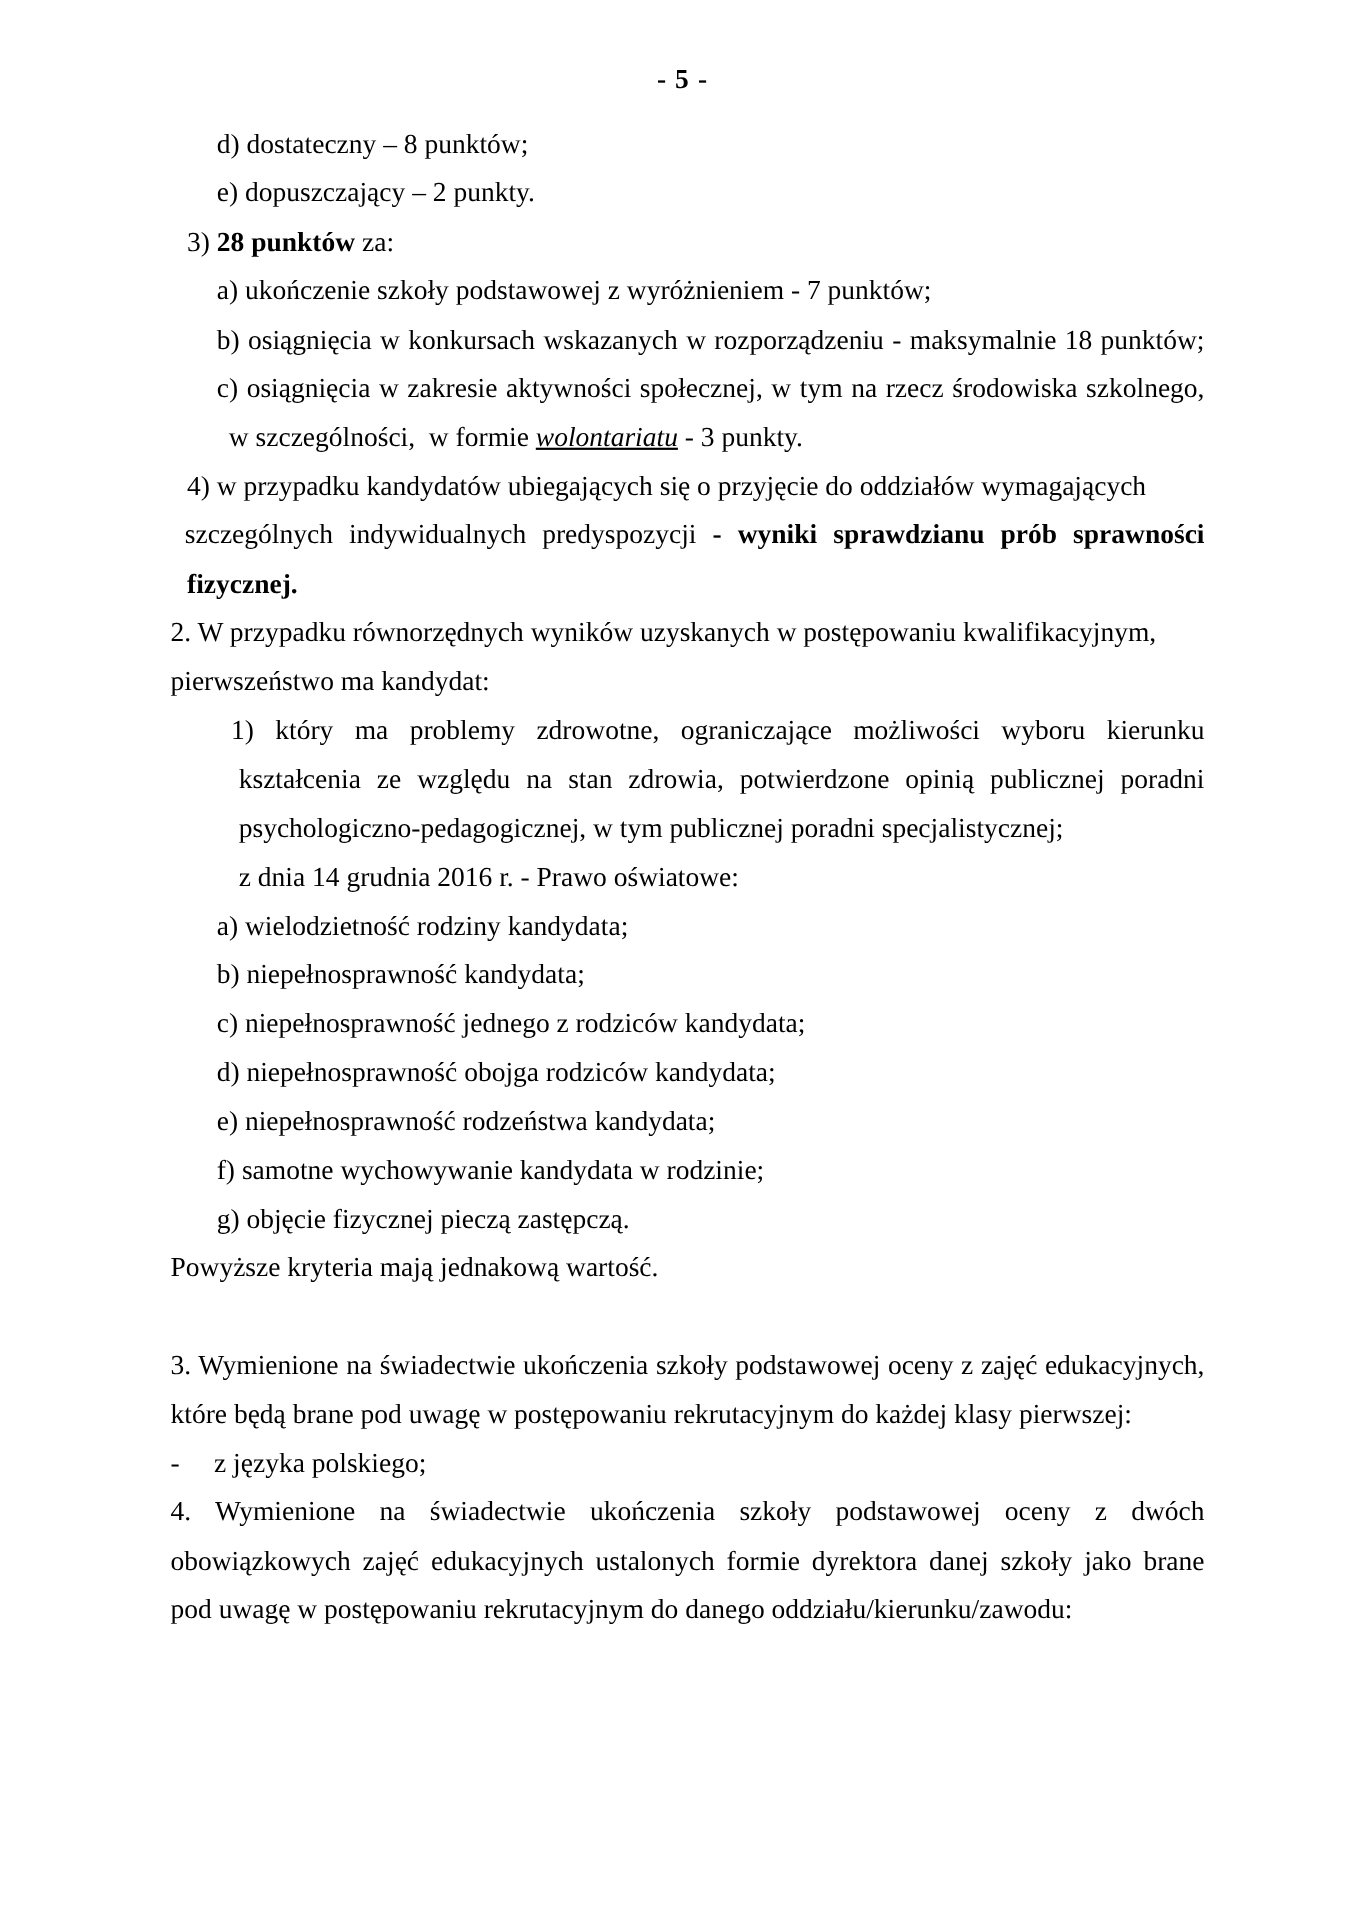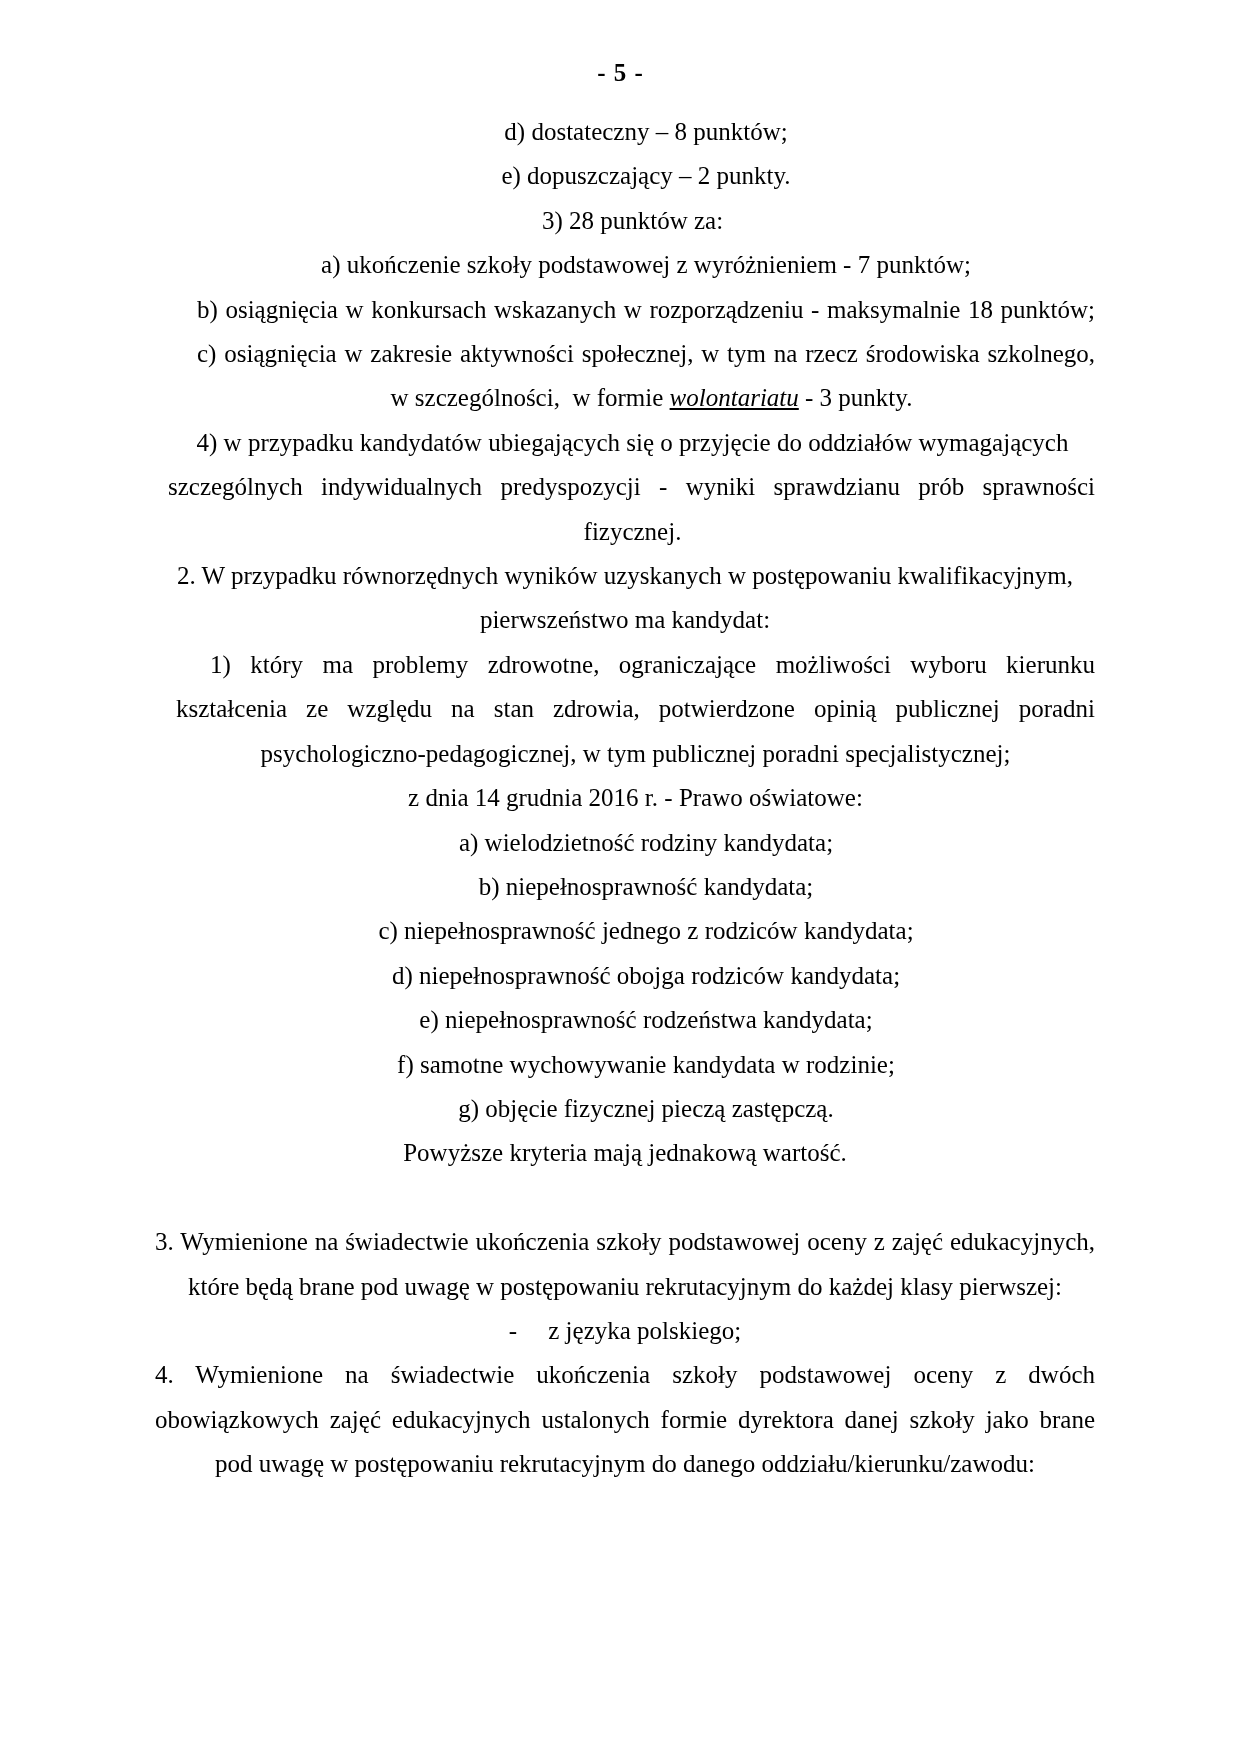--- a/index.html
+++ b/index.html
@@ -34,7 +34,7 @@
     line-height: 44.4px;
     min-height: 44.4px;
     white-space: pre-wrap;
-    text-align: center;
+    text-align: left;
   }
   .line.justify {
     white-space: normal;

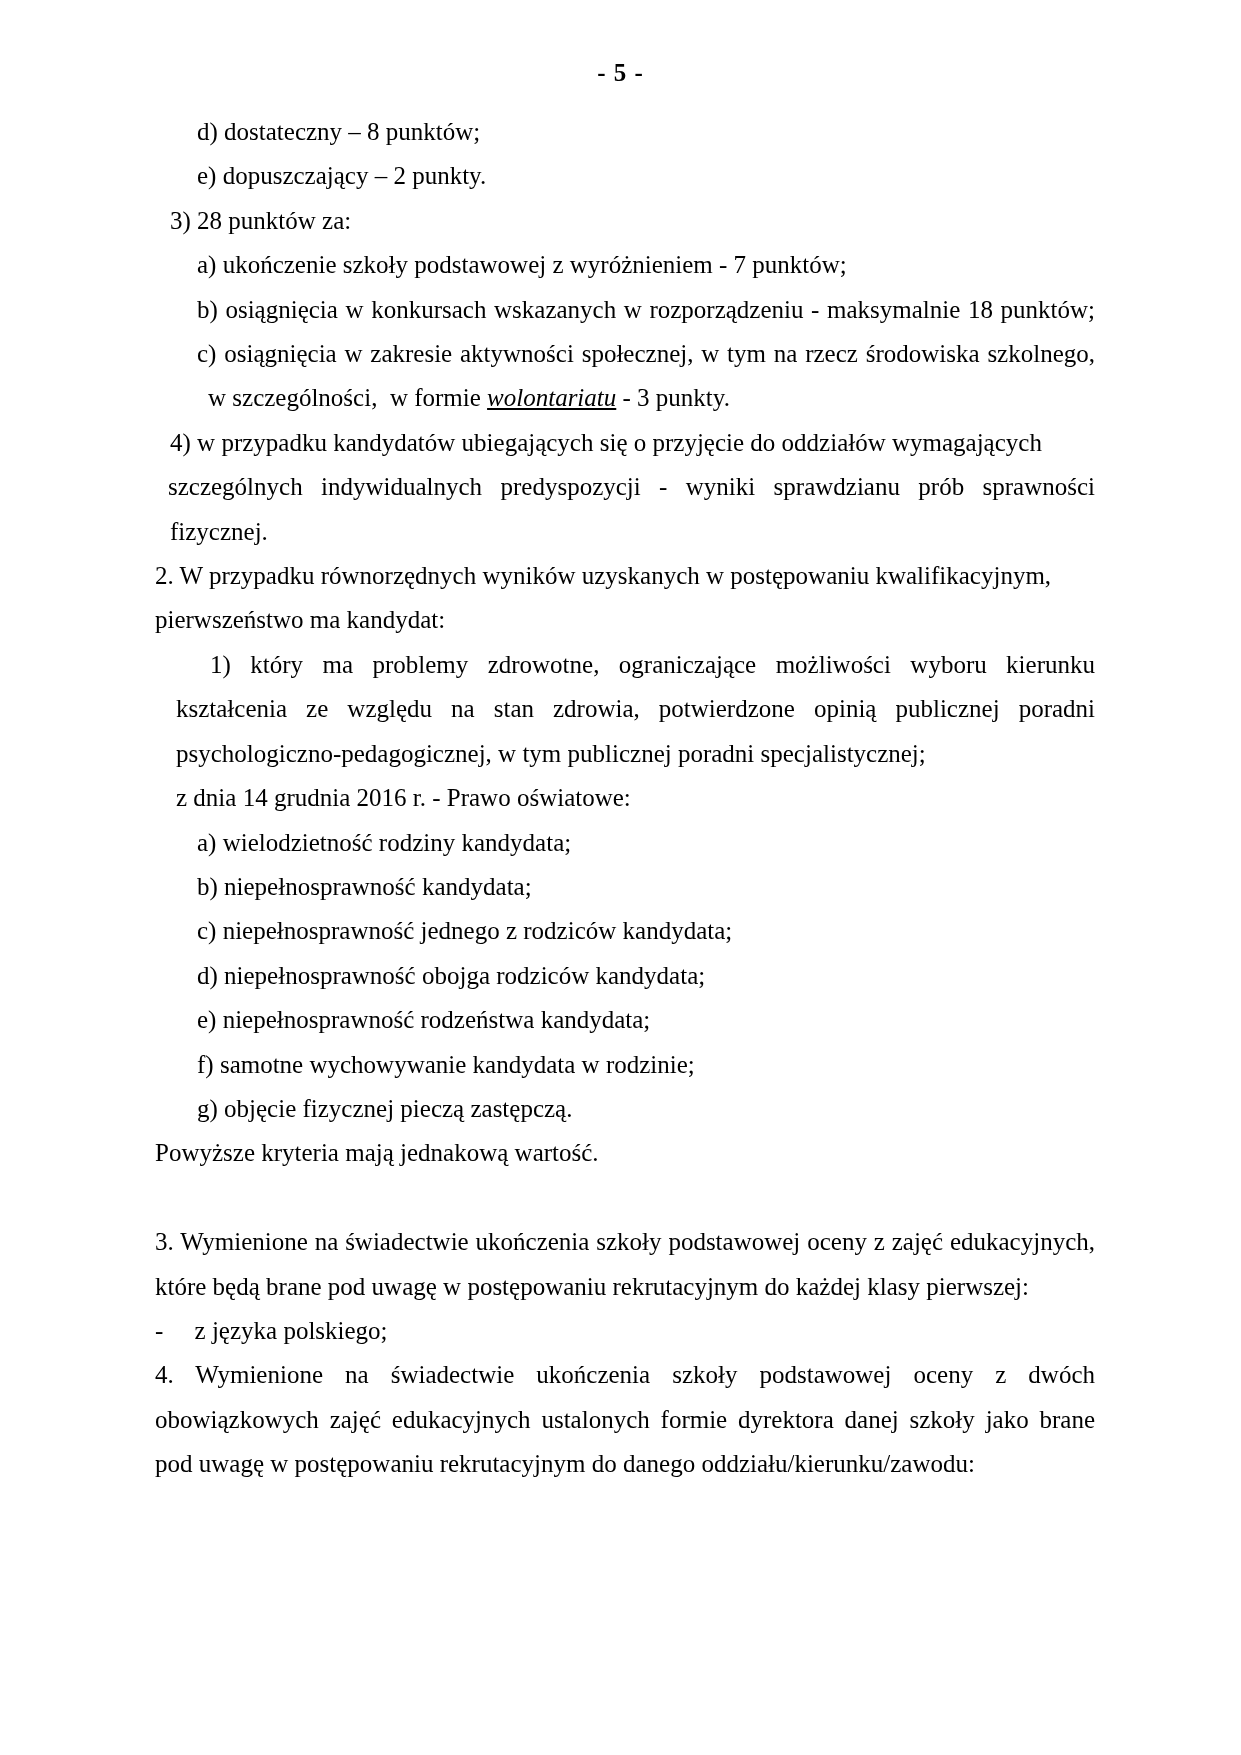--- a/index.html
+++ b/index.html
@@ -49,7 +49,7 @@
   .ind-l2c { margin-left: 53px; }  
   .ind-l3  { margin-left: 55px; }  
   .ind-l3c { margin-left: 21px; }  
-  .seg-bold { font-weight: normal; }
+  .seg-bold { font-weight: bold; }
   .seg-underline { text-decoration: underline; font-style: italic; }
 </style>
 </head>

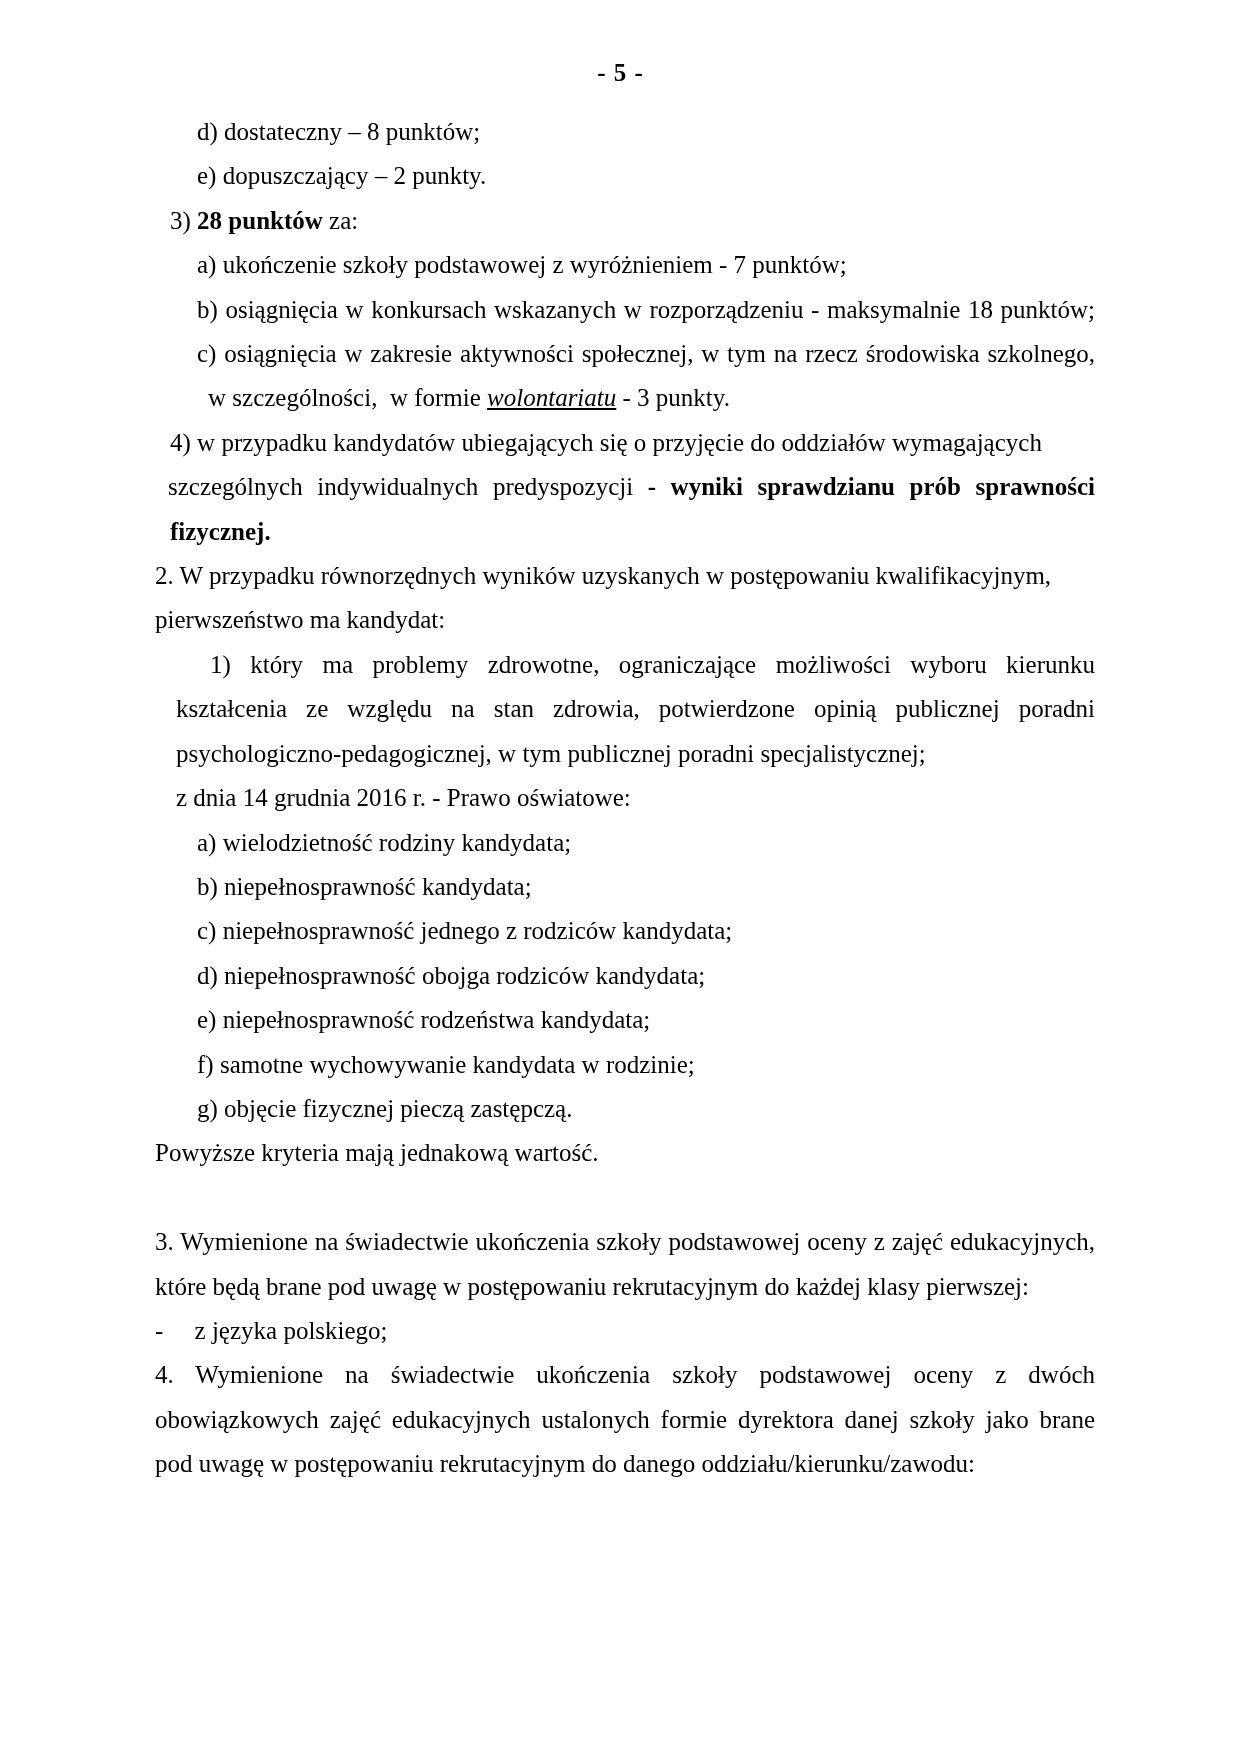--- a/index.html
+++ b/index.html
@@ -48,7 +48,7 @@
   .ind-l2  { margin-left: 42px; }  
   .ind-l2c { margin-left: 53px; }  
   .ind-l3  { margin-left: 55px; }  
-  .ind-l3c { margin-left: 21px; }  
+  .ind-l3c { margin-left: 62px; }  
   .seg-bold { font-weight: bold; }
   .seg-underline { text-decoration: underline; font-style: italic; }
 </style>

